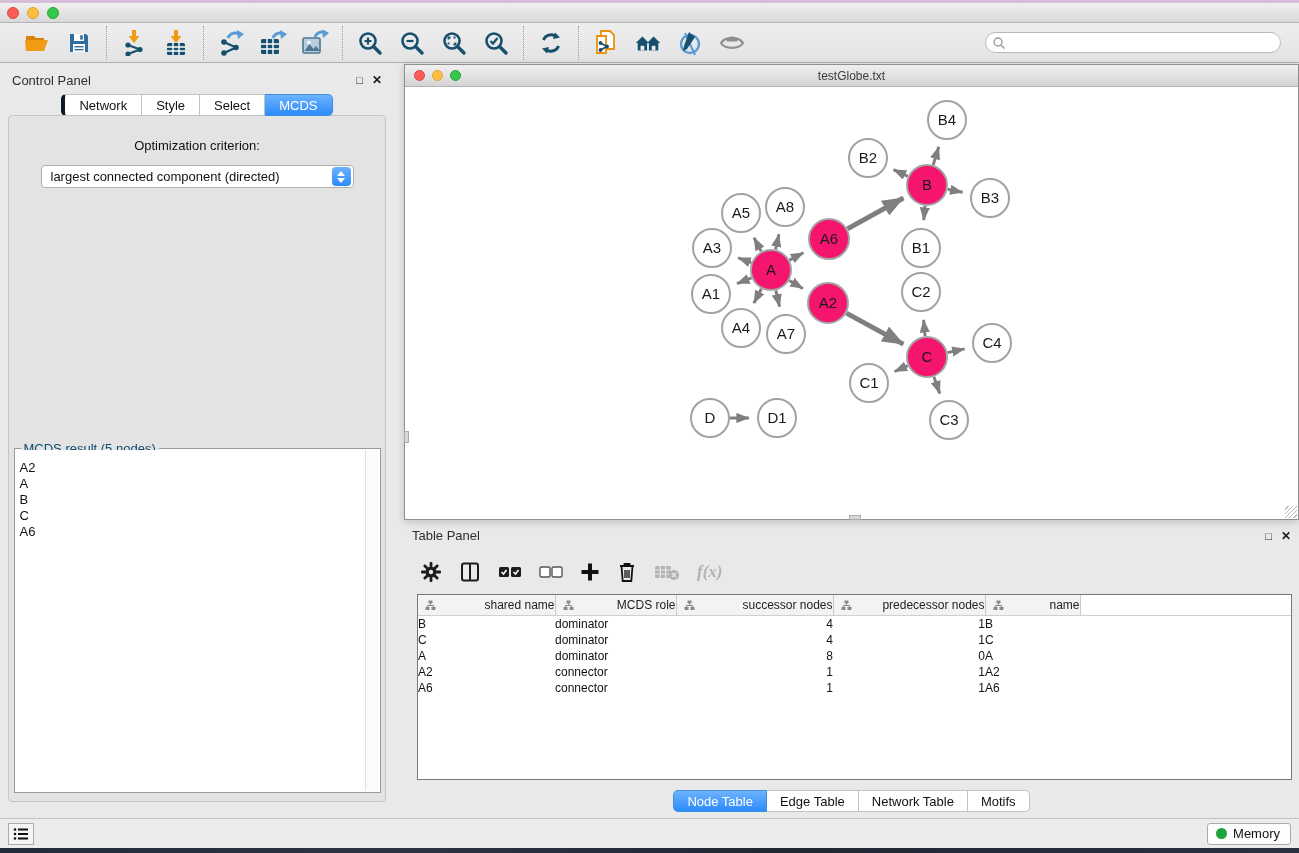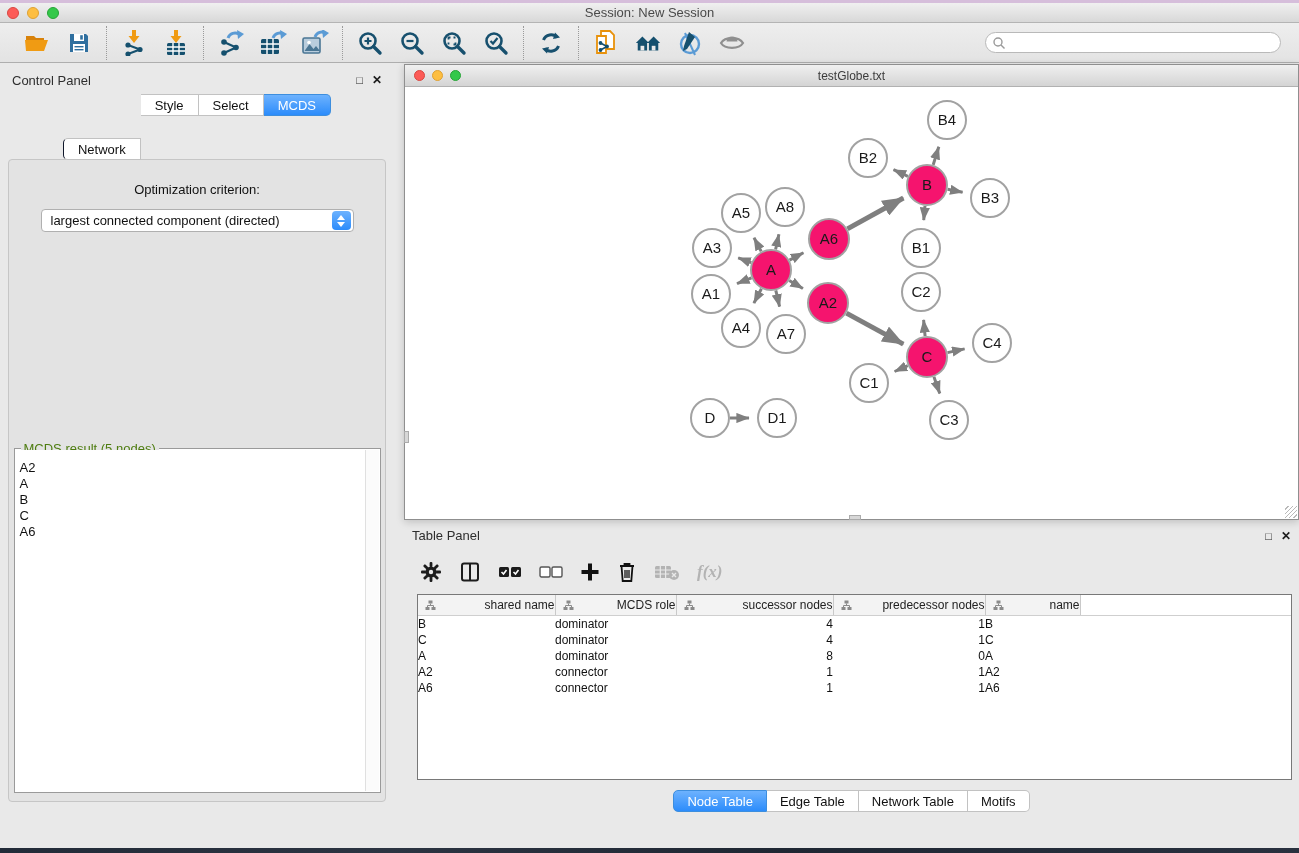--- a/index.html
+++ b/index.html
@@ -127,7 +127,6 @@
       <span class="light yellow"></span>
       <span class="light green"></span>
     </div>
-    <div class="title">Session: New Session</div>
   </div>
 
   <div class="toolbar">

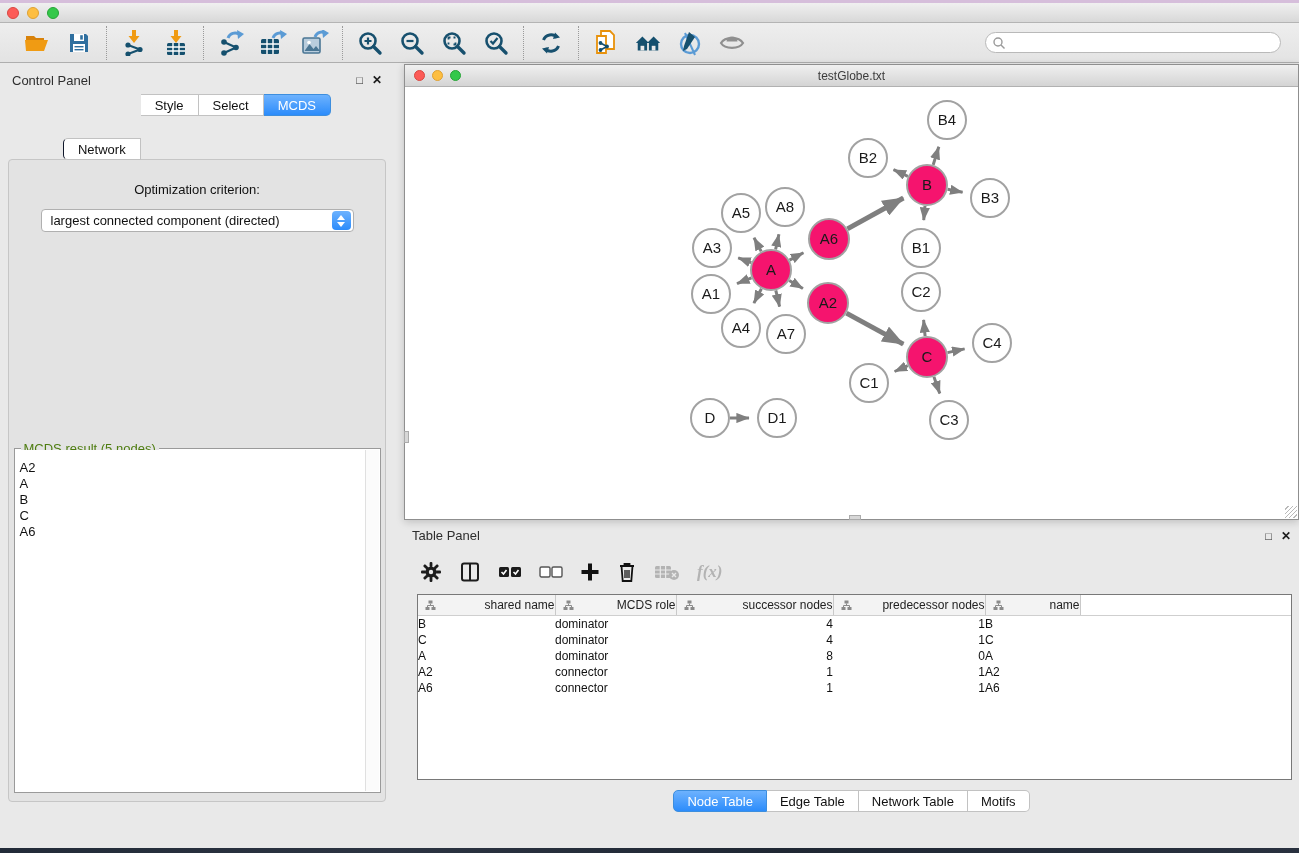--- a/index.html
+++ b/index.html
@@ -44,7 +44,7 @@
   .cp-tabs { display:flex; justify-content:center; margin-top:2px; position:relative; z-index:2; }
   .cp-tab { height:22px; padding:0 14px; background:#fff; border:1px solid #c2c2c2; border-left:none;
     font-size:13px; color:#111; display:flex; align-items:center; cursor:pointer; }
-  .cp-tab:first-child { border-left:1px solid #0f172a; border-radius:5px 0 0 5px;margin-top:44px; }
+  .cp-tab:first-child { border-left:4px solid #0f172a; border-radius:5px 0 0 5px; }
   .cp-tab:last-child { border-radius:0 5px 5px 0; }
   .cp-tab.selected { background:linear-gradient(#6db2fe,#2c8cfb); border-color:#3d8ede; color:#fff; }
   .cp-content { flex:1; margin:-1px 4px 10px 4px; background:#e3e3e3; border:1px solid #c6c6c6;

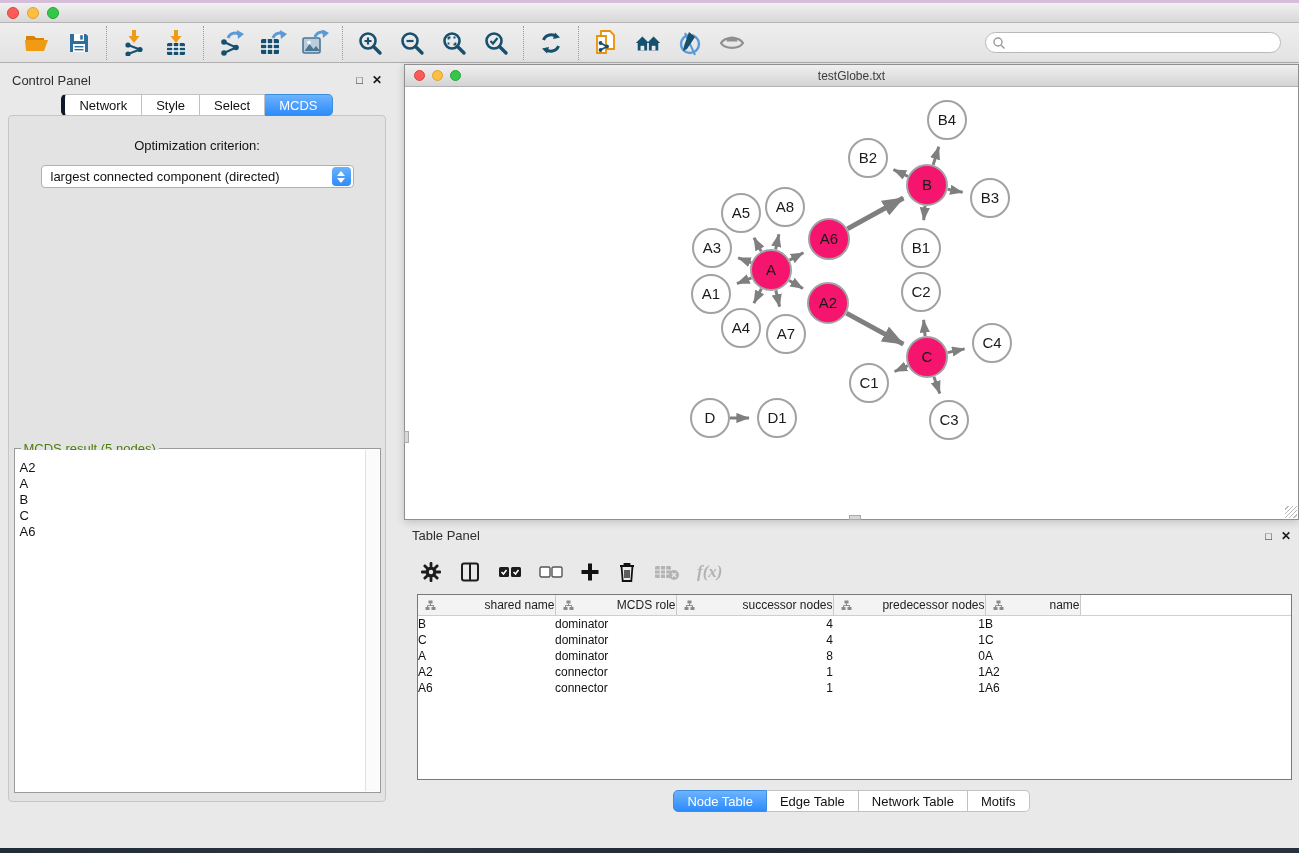--- a/index.html
+++ b/index.html
@@ -62,7 +62,7 @@
     border-radius:5px; font-size:13px; color:#111; display:flex; align-items:center; cursor:pointer;
     font-family:"Liberation Sans", sans-serif; }
   .result-box { margin-top:auto; width:367px; height:345px; border:1px solid #9a9a9a; position:relative; background:#fff; }
-  .result-legend { position:absolute; left:6px; top:-8px; background:#e3e3e3; padding:0 3px; font-size:13px; color:#4d7c0f; }
+  .result-legend { position:absolute; left:6px; top:-8px; background:#e3e3e3; padding:0 3px; font-size:13px; color:#0c4a6e; }
   .result-list { position:absolute; inset:1px 15px 1px 1px; background:#fff; overflow:hidden; padding-top:10px; }
   .result-item { font-size:13px; color:#111; padding-left:4px; line-height:16px; }
   .result-scroll { position:absolute; top:1px; bottom:1px; right:1px; width:14px; background:#fbfbfb; border-left:1px solid #e0e0e0; }

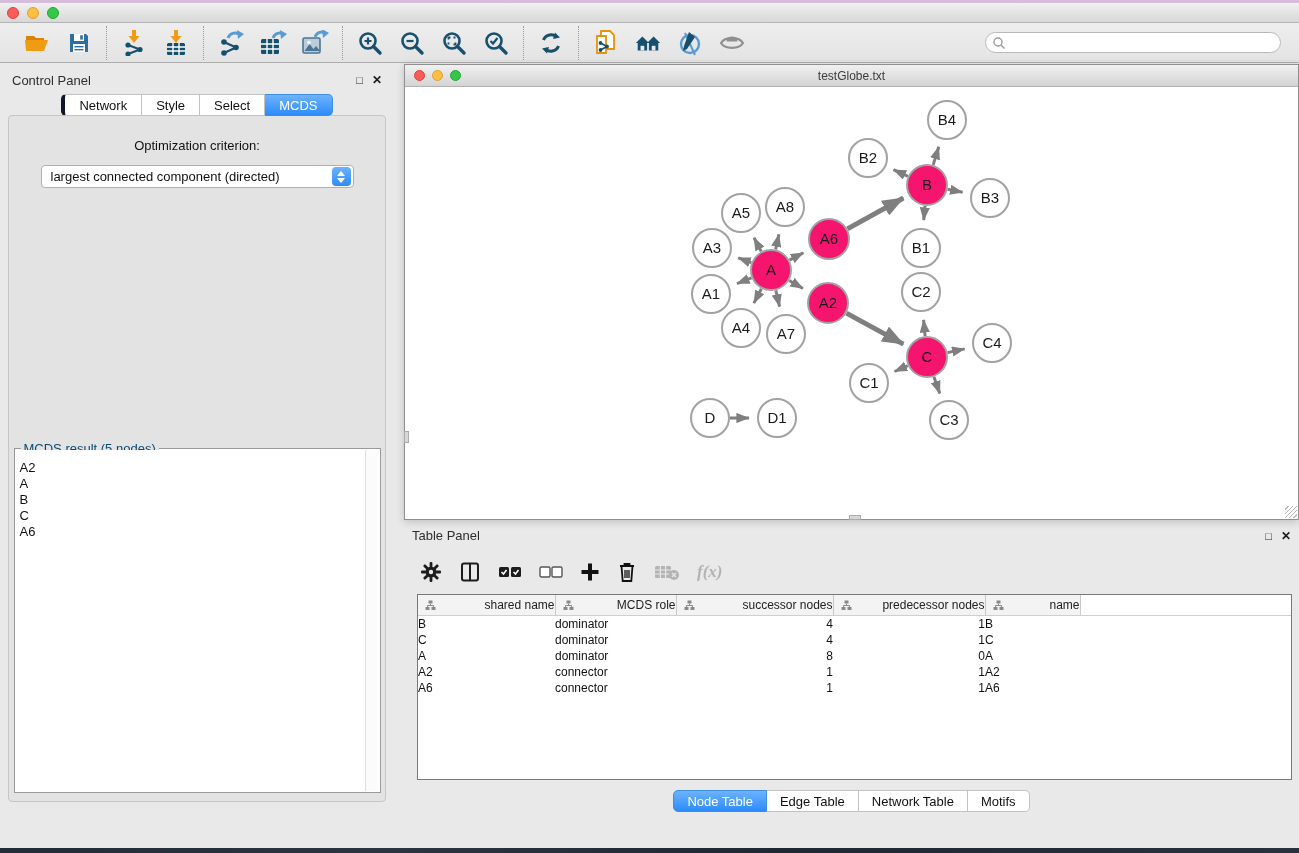--- a/index.html
+++ b/index.html
@@ -614,6 +614,20 @@
       </div>
   </div>
 
+  <div class="statusbar">
+    <span class="status-list-btn">
+      <svg width="16" height="14" viewBox="0 0 16 14">
+          <circle cx="2" cy="2.5" r="1.3" fill="#111"></circle>
+          <circle cx="2" cy="7" r="1.3" fill="#111"></circle>
+          <circle cx="2" cy="11.5" r="1.3" fill="#111"></circle>
+          <path d="M5 2.5h10M5 7h10M5 11.5h10" stroke="#111" stroke-width="2.2"></path>
+        </svg>
+    </span>
+    <span class="memory-btn">
+      <span class="memory-dot"></span>
+      <span>Memory</span>
+    </span>
+  </div>
   <div class="bottom-strip"></div>
 
 </div>

